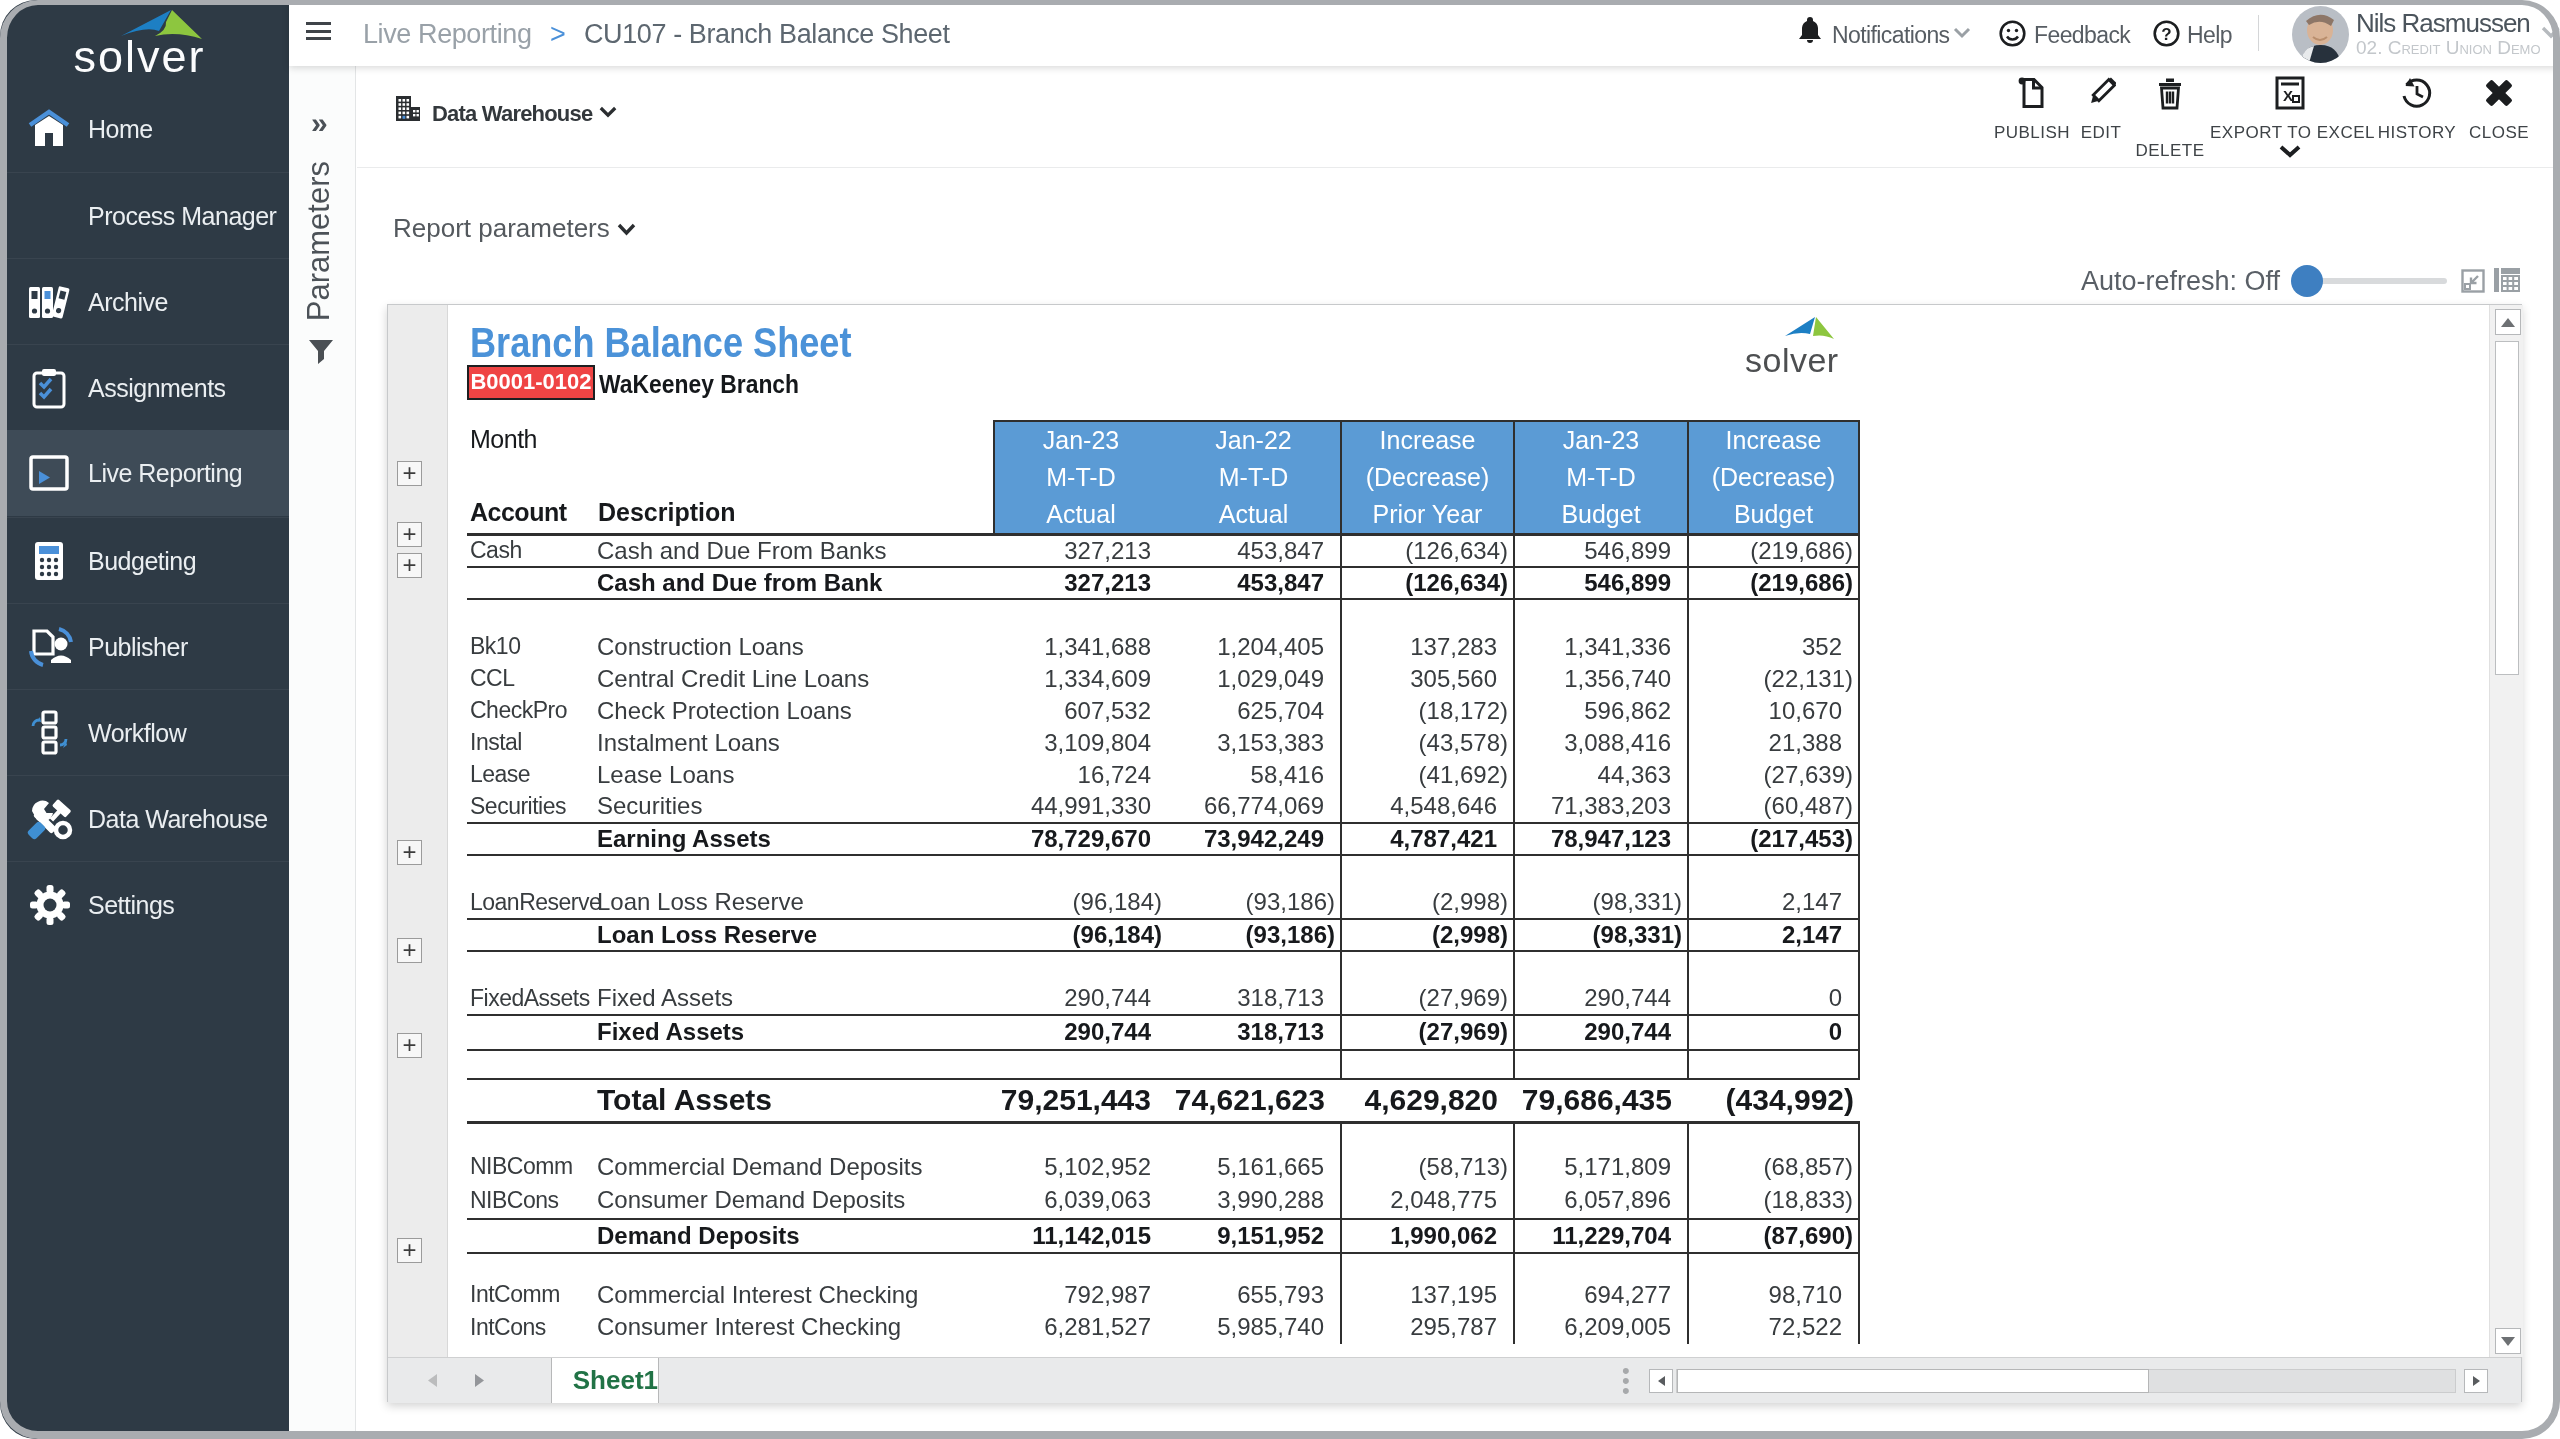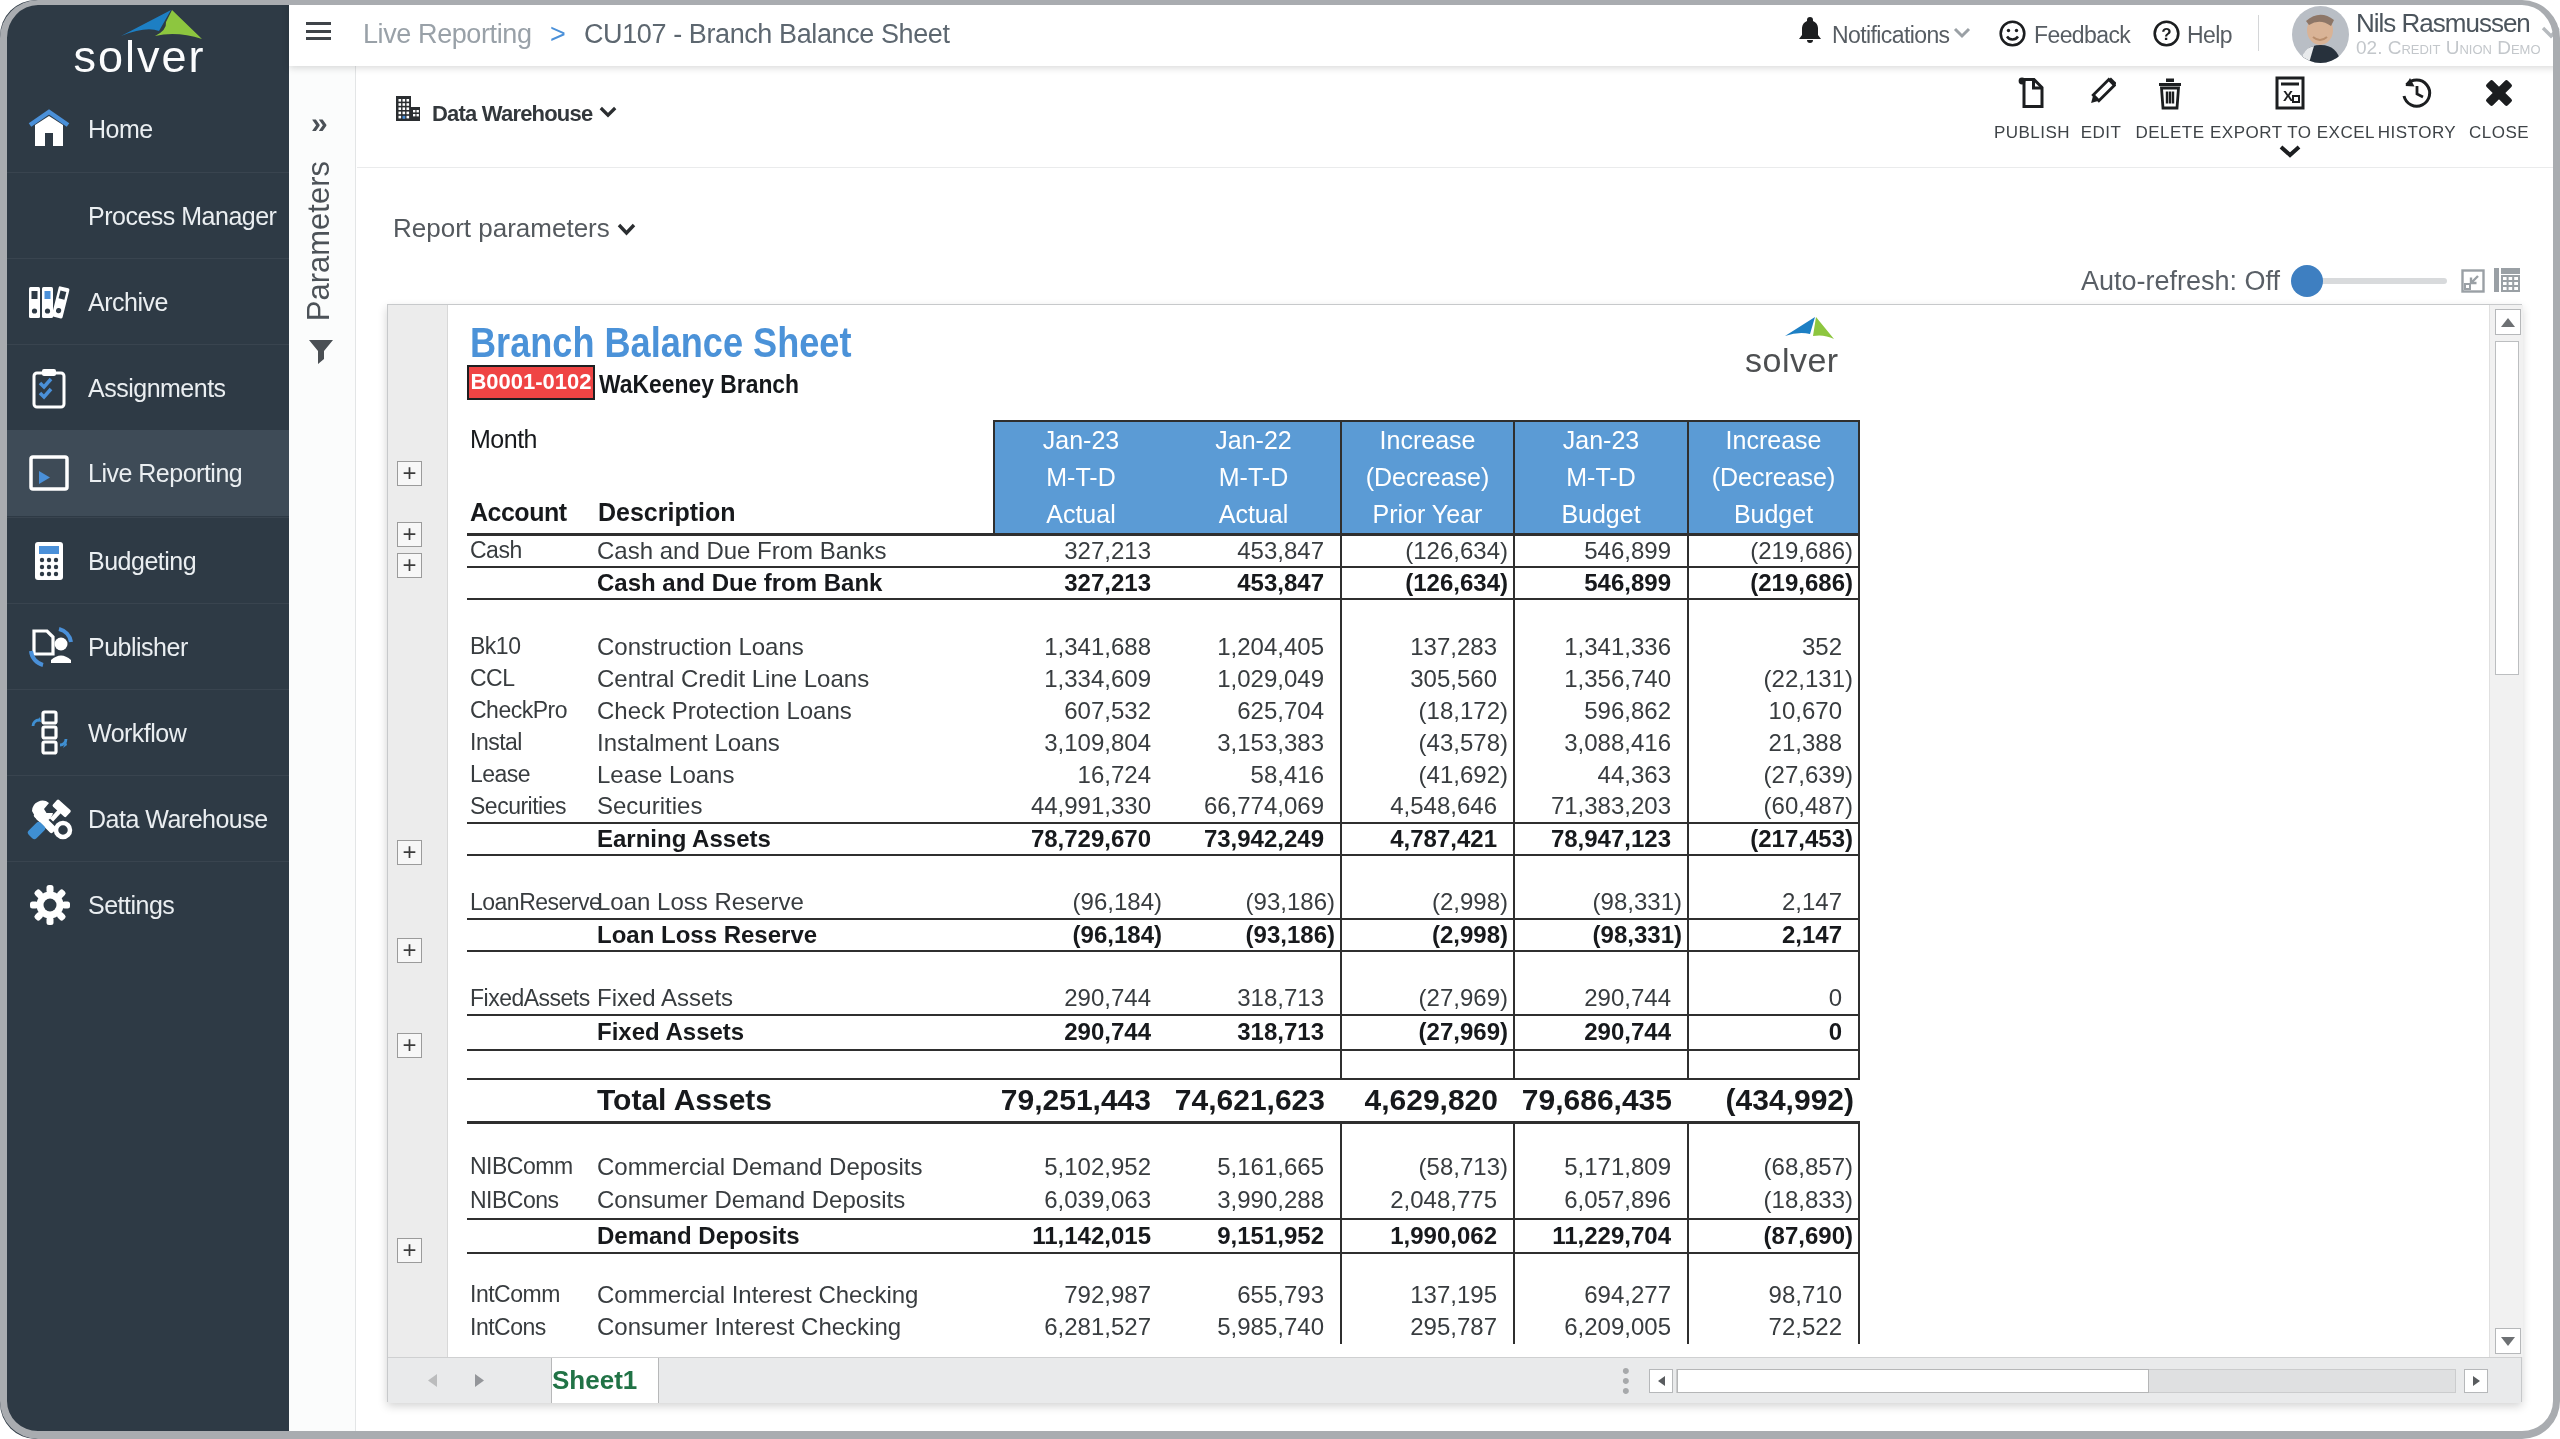--- a/index.html
+++ b/index.html
@@ -284,7 +284,7 @@
         <path d="M5.5 12 h17 l-1.5 20 h-14 z" fill="none" stroke="#1c1e20" stroke-width="2.8"></path>
         <path d="M11 15.5 v12 M14 15.5 v12 M17 15.5 v12" stroke="#1c1e20" stroke-width="2.4"></path>
       </svg>
-  <div style="margin-top:13px">DELETE</div>
+  <div style="margin-top:31px">DELETE</div>
 </div>
 <div class="tb-ic" style="left:2210px;top:76px;width:160px">
   <svg width="32" height="34" viewBox="0 0 32 34">

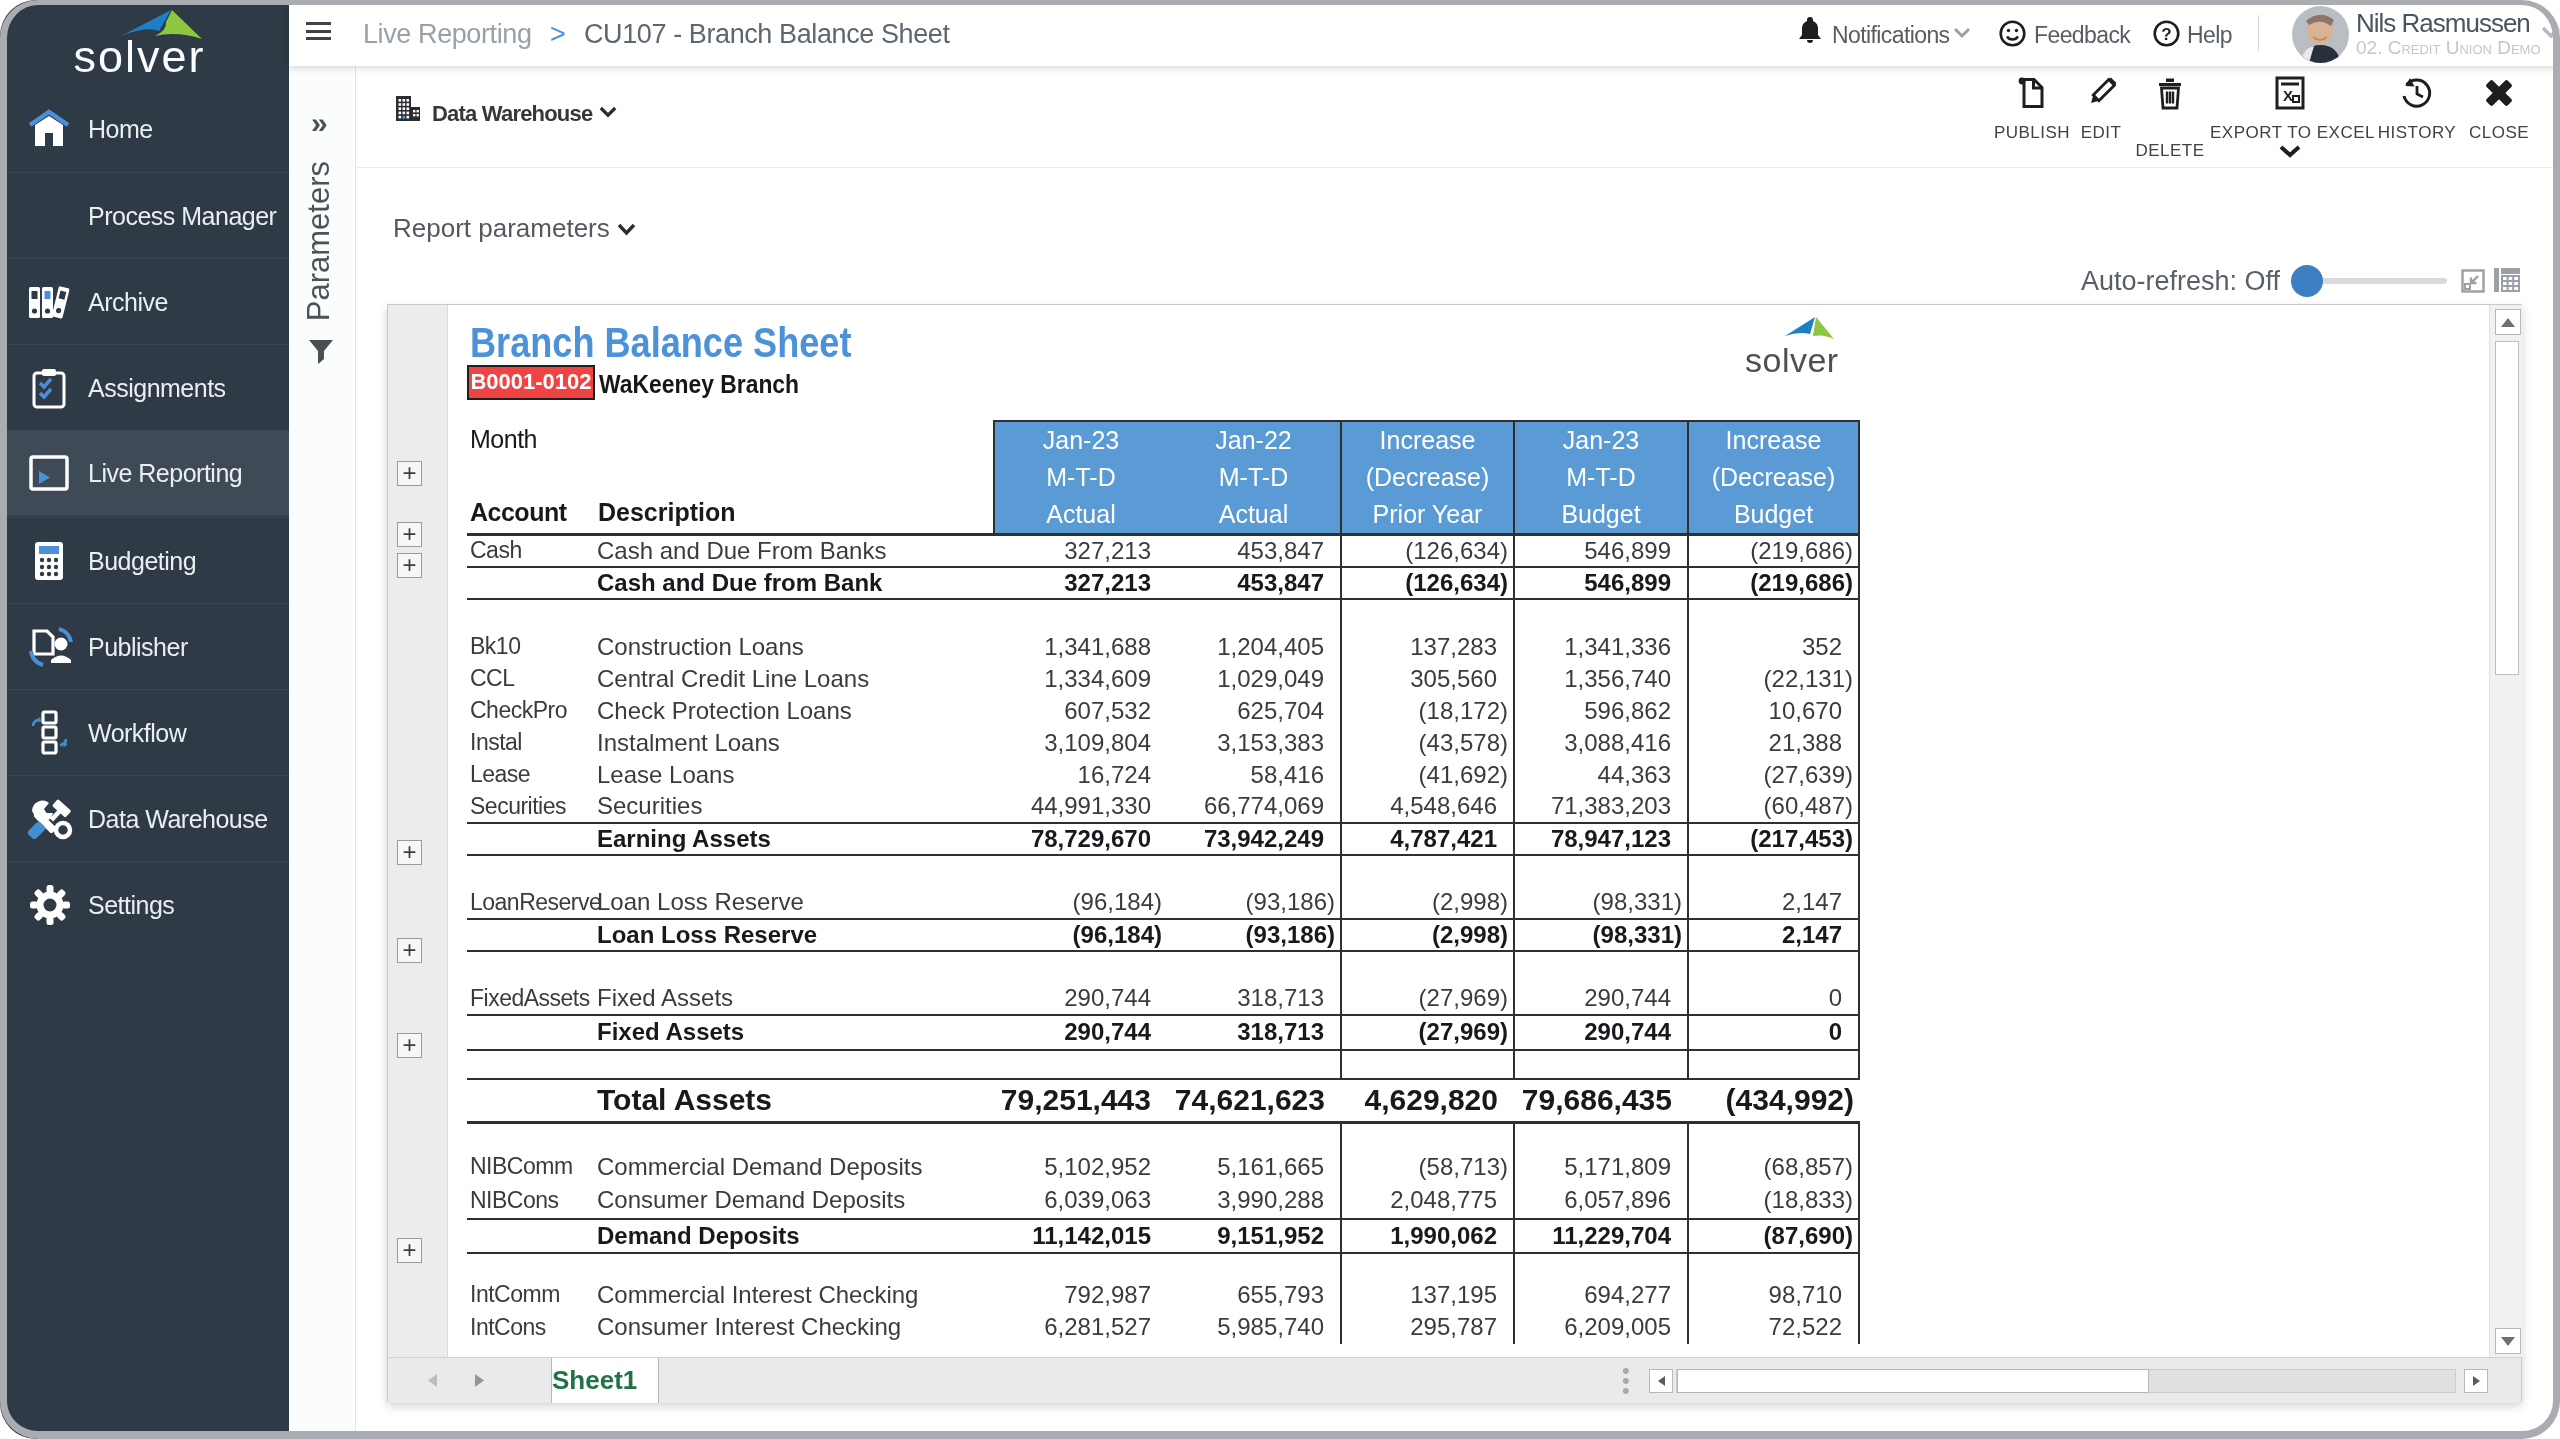--- a/index.html
+++ b/index.html
@@ -627,7 +627,7 @@
     <svg class="ab" style="left:86px;top:15px" width="12" height="15" viewBox="0 0 12 15">
           <path d="M1 1 L10 7.5 L1 14 Z" fill="#94969a"></path>
         </svg>
-    <div class="ab" style="left:163px;top:0;width:108px;height:45px;background:#fff;border-left:1px solid #b7b8b9;border-right:1px solid #b7b8b9;color:#217346;font-weight:700;font-size:26px;text-align:left;line-height:45px">Sheet1</div>
+    <div class="ab" style="left:163px;top:0;width:108px;height:45px;background:#fff;border-left:1px solid #b7b8b9;border-right:1px solid #b7b8b9;color:#217346;font-weight:700;font-size:26px;text-align:right;line-height:45px">Sheet1</div>
     <div class="ab" style="left:1234px;top:8px;color:#a7a9ab;font-size:22px;line-height:10px">•<br>•<br>•</div>
     <div class="sbtn" style="left:1261px;top:11px;width:24px;height:24px">
           <svg width="9" height="12" viewBox="0 0 9 12">

